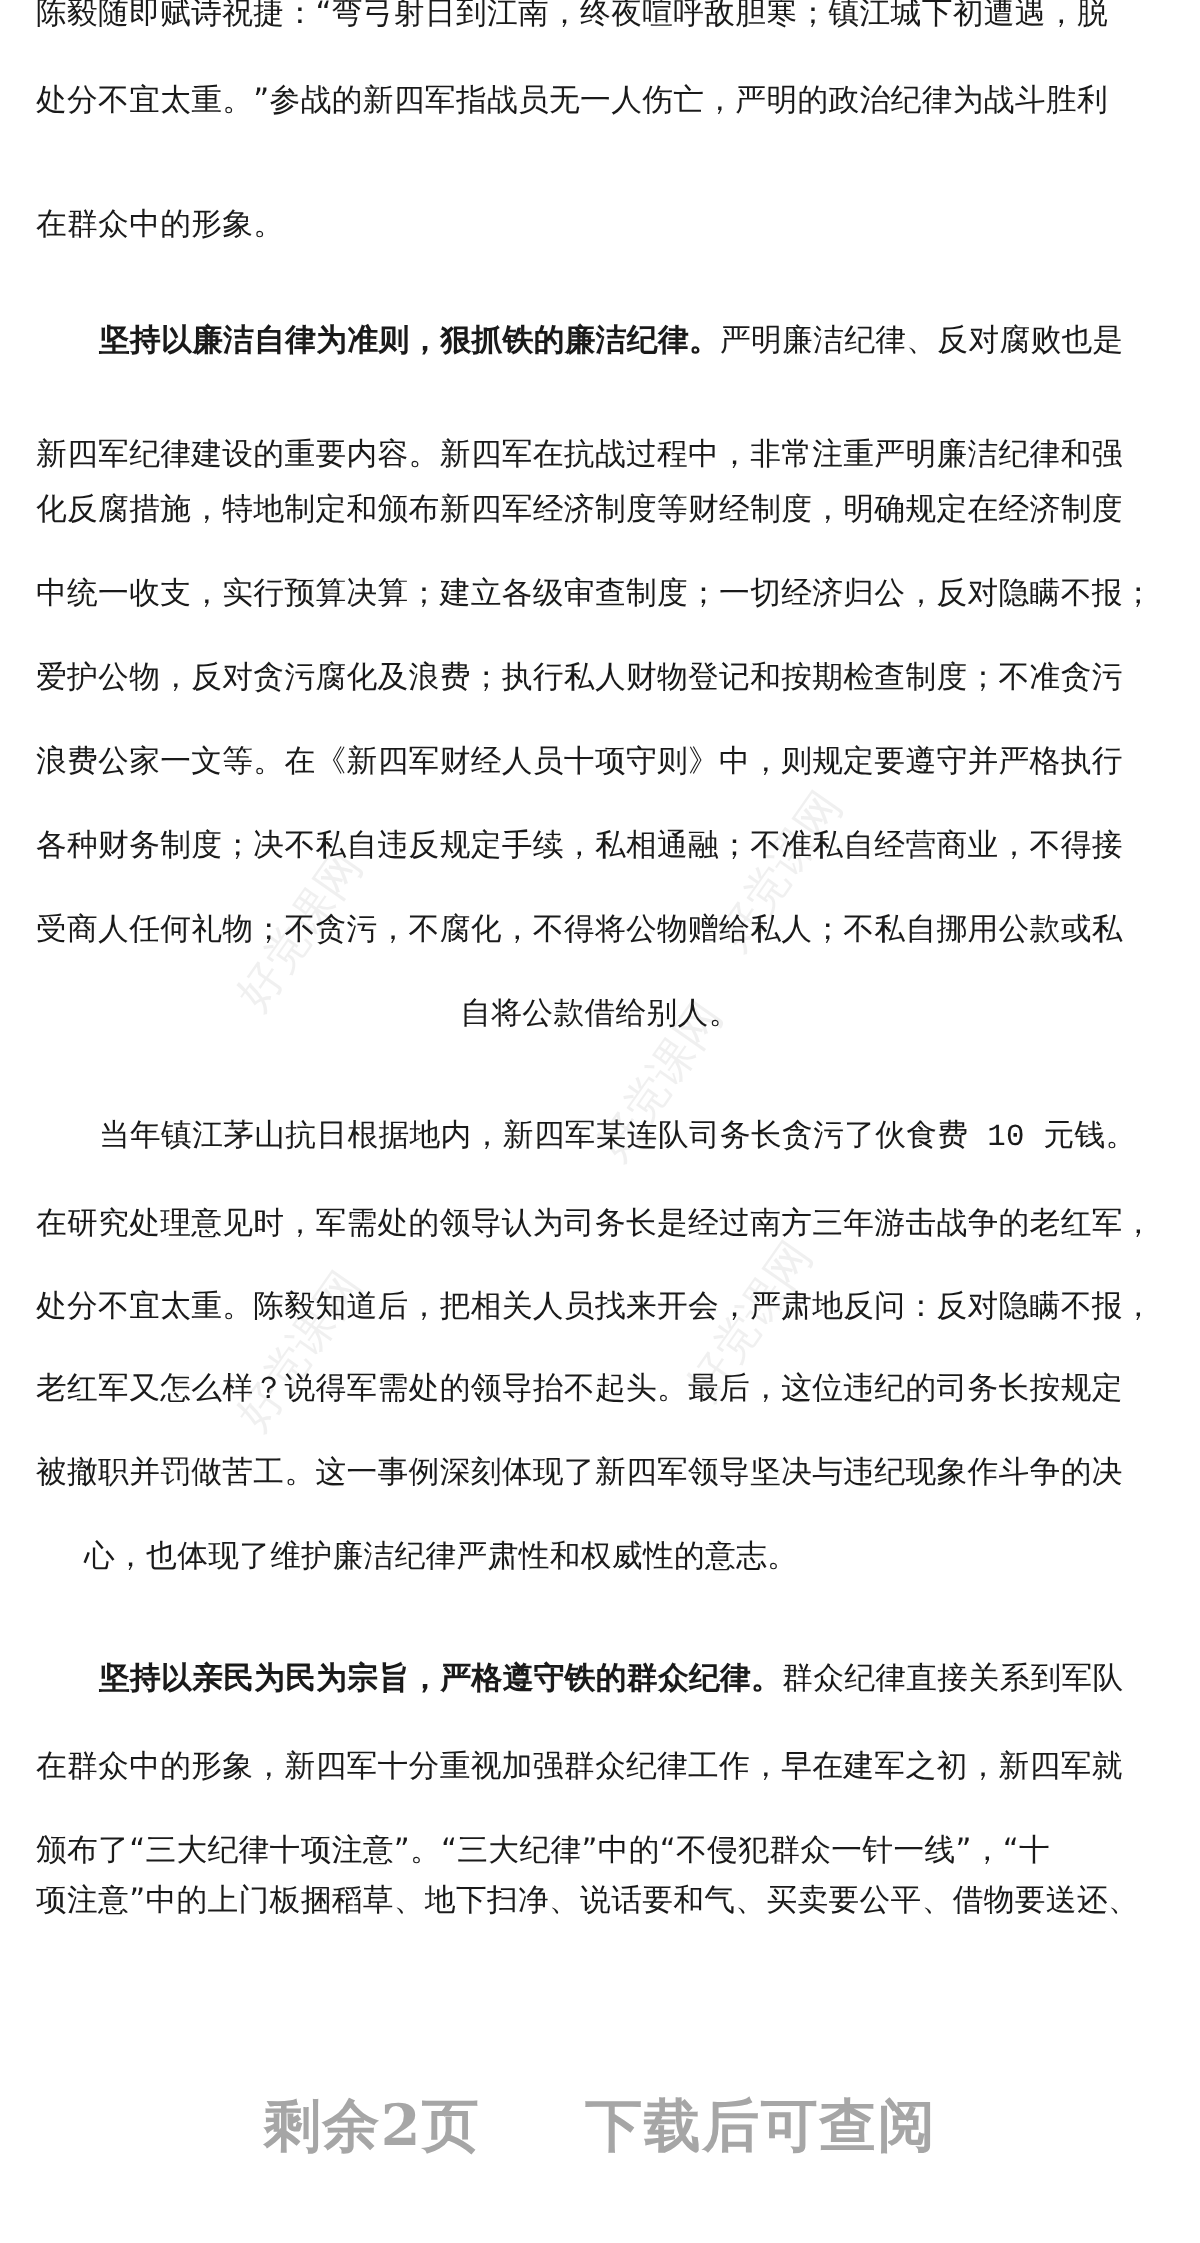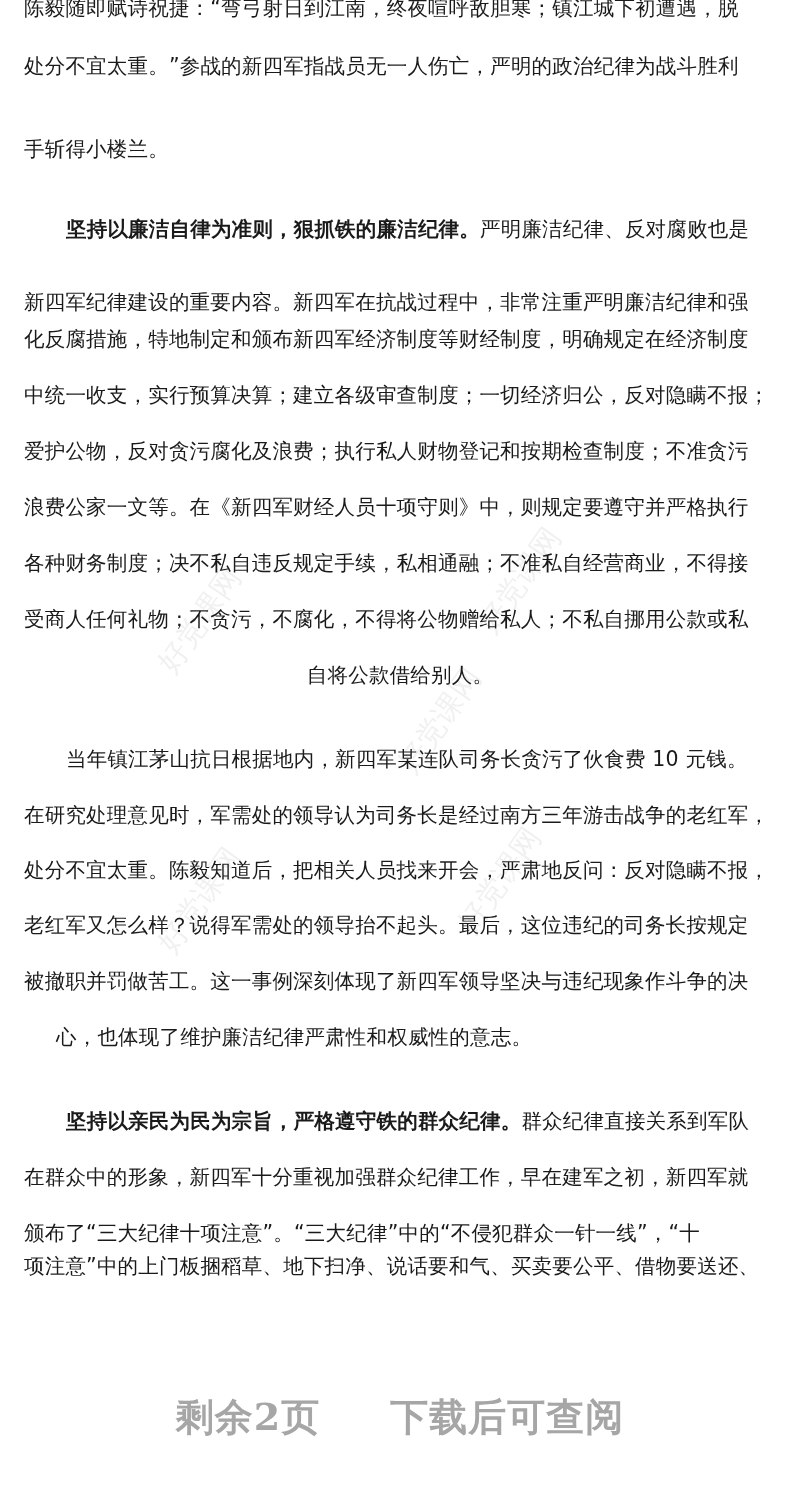--- a/index.html
+++ b/index.html
@@ -29,7 +29,7 @@
 
   <div class="line" style="top:-6px;">陈毅随即赋诗祝捷：“弯弓射日到江南，终夜喧呼敌胆寒；镇江城下初遭遇，脱</div>
   <div class="line" style="top:52px;">处分不宜太重。”参战的新四军指战员无一人伤亡，严明的政治纪律为战斗胜利</div>
-  <div class="line" style="top:135px;">手斩得小楼兰。</div>
+  <div class="line" style="top:135px;">在群众中的形象。</div>
 
   <div class="line indent" style="top:215px;">
     <span class="bold">坚持以廉洁自律为准则，狠抓铁的廉洁纪律。</span><span>严明廉洁纪律、反对腐败也是</span>

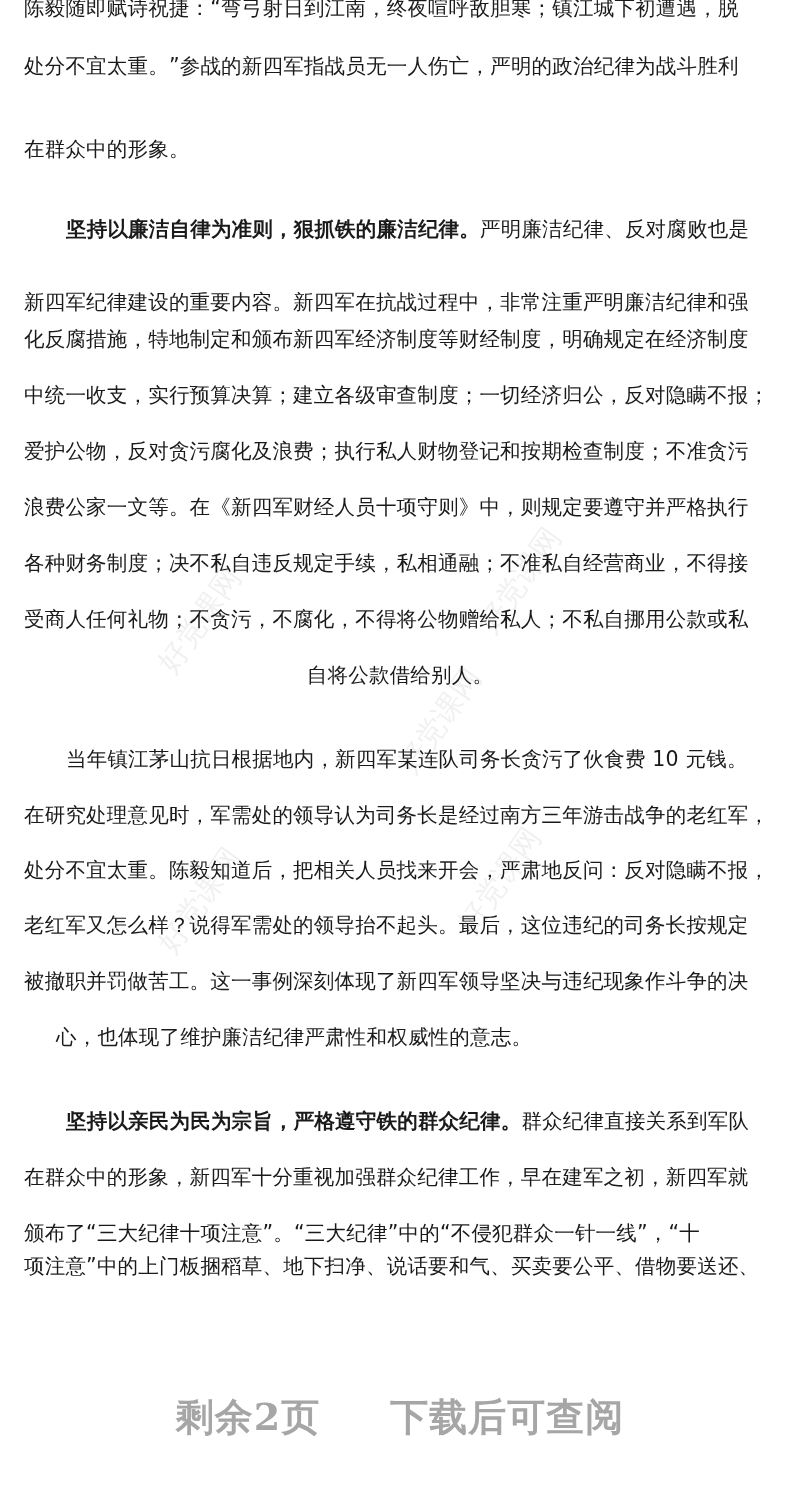--- a/index.html
+++ b/index.html
@@ -7,7 +7,7 @@
          font-family: "DejaVu Sans", "Liberation Sans", sans-serif; color: #1a1a1a; }
   .line { position: absolute; left: 24px; right: 24px; font-size: 20.5px; line-height: 28px;
           white-space: nowrap; letter-spacing: 0.2px; }
-  .indent { left: 66px; }
+  .indent { left: 66px; font-family: Liberation Mono, monospace; }
   .bold { font-weight: bold; }
   .watermark { position: absolute; font-size: 30px; color: rgba(0,0,0,0.06); transform: rotate(-55deg);
                white-space: nowrap; pointer-events: none; }

